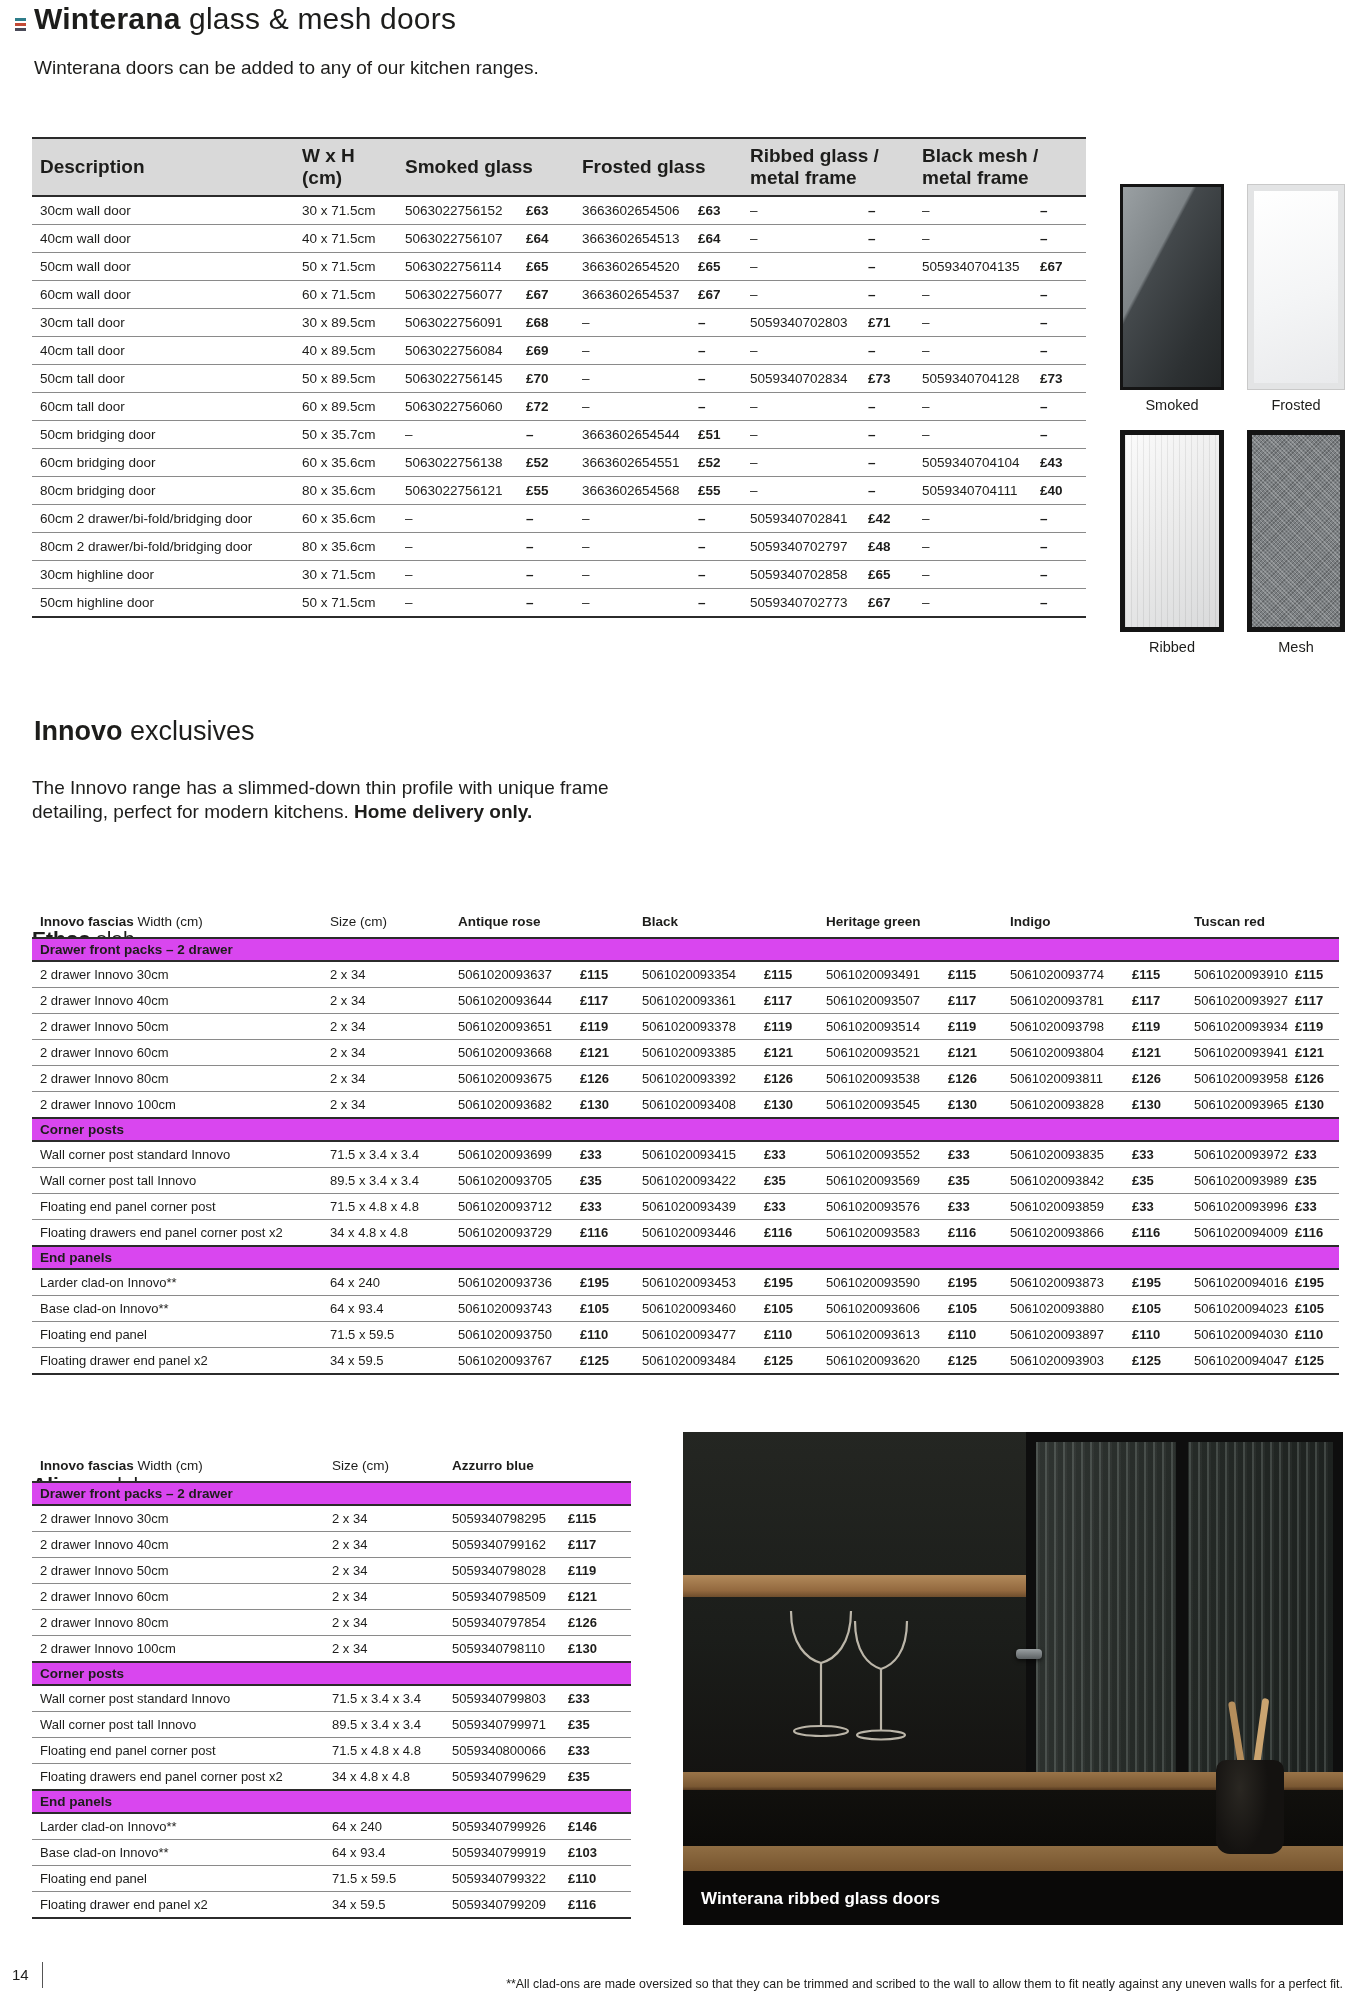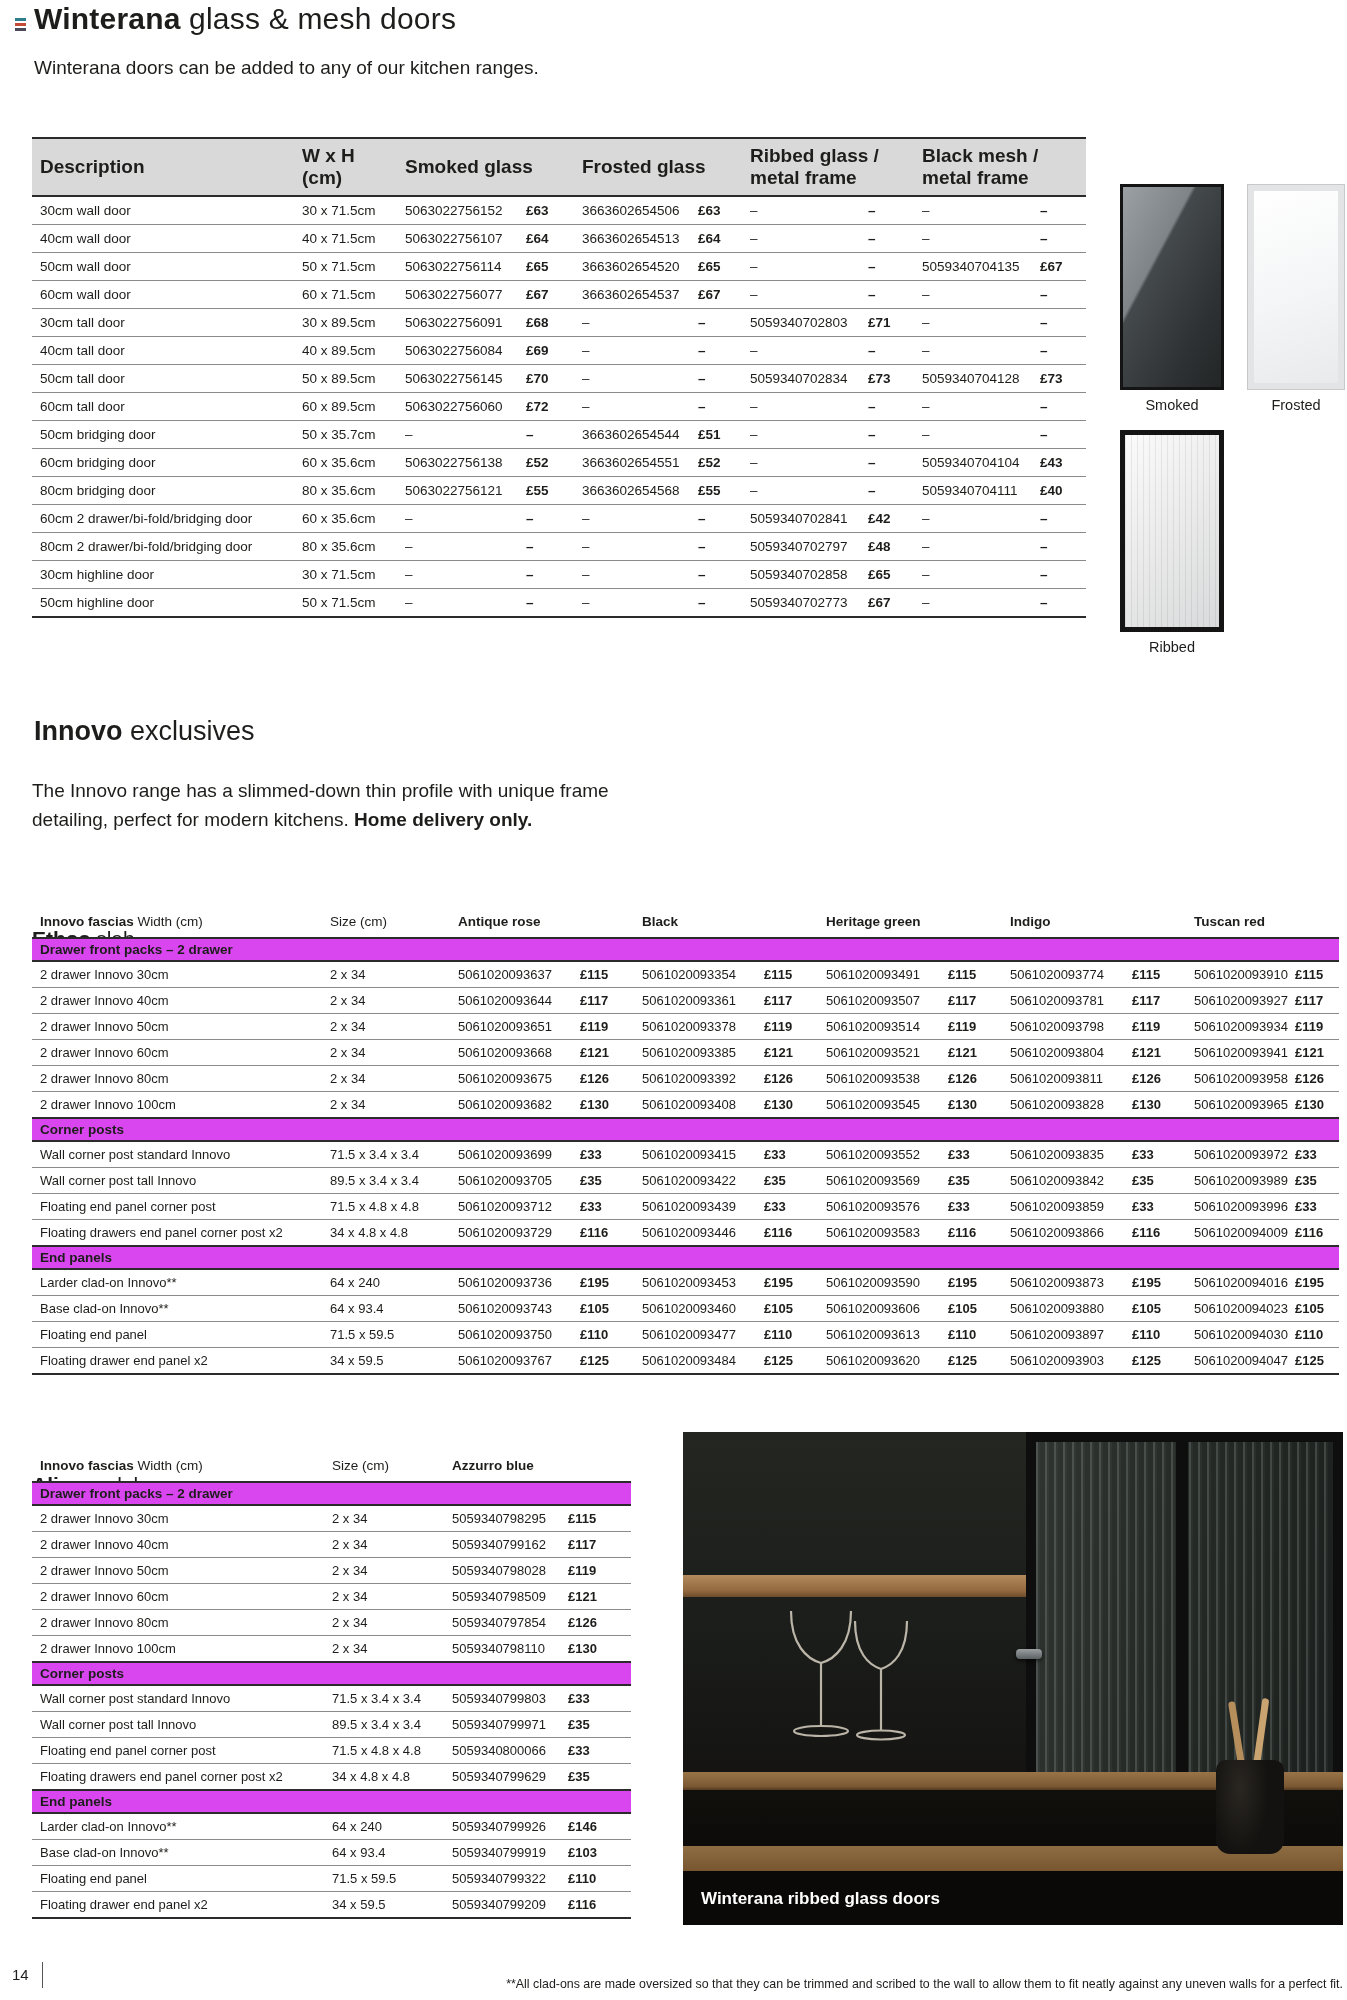--- a/index.html
+++ b/index.html
@@ -340,6 +340,10 @@
     <figure class="swatch">
       <div class="swatch-img sw-ribbed"></div>
       <figcaption>Ribbed</figcaption>
+    </figure>
+    <figure class="swatch">
+      <div class="swatch-img sw-mesh"></div>
+      <figcaption>Mesh</figcaption>
     </figure>
   </div>
 

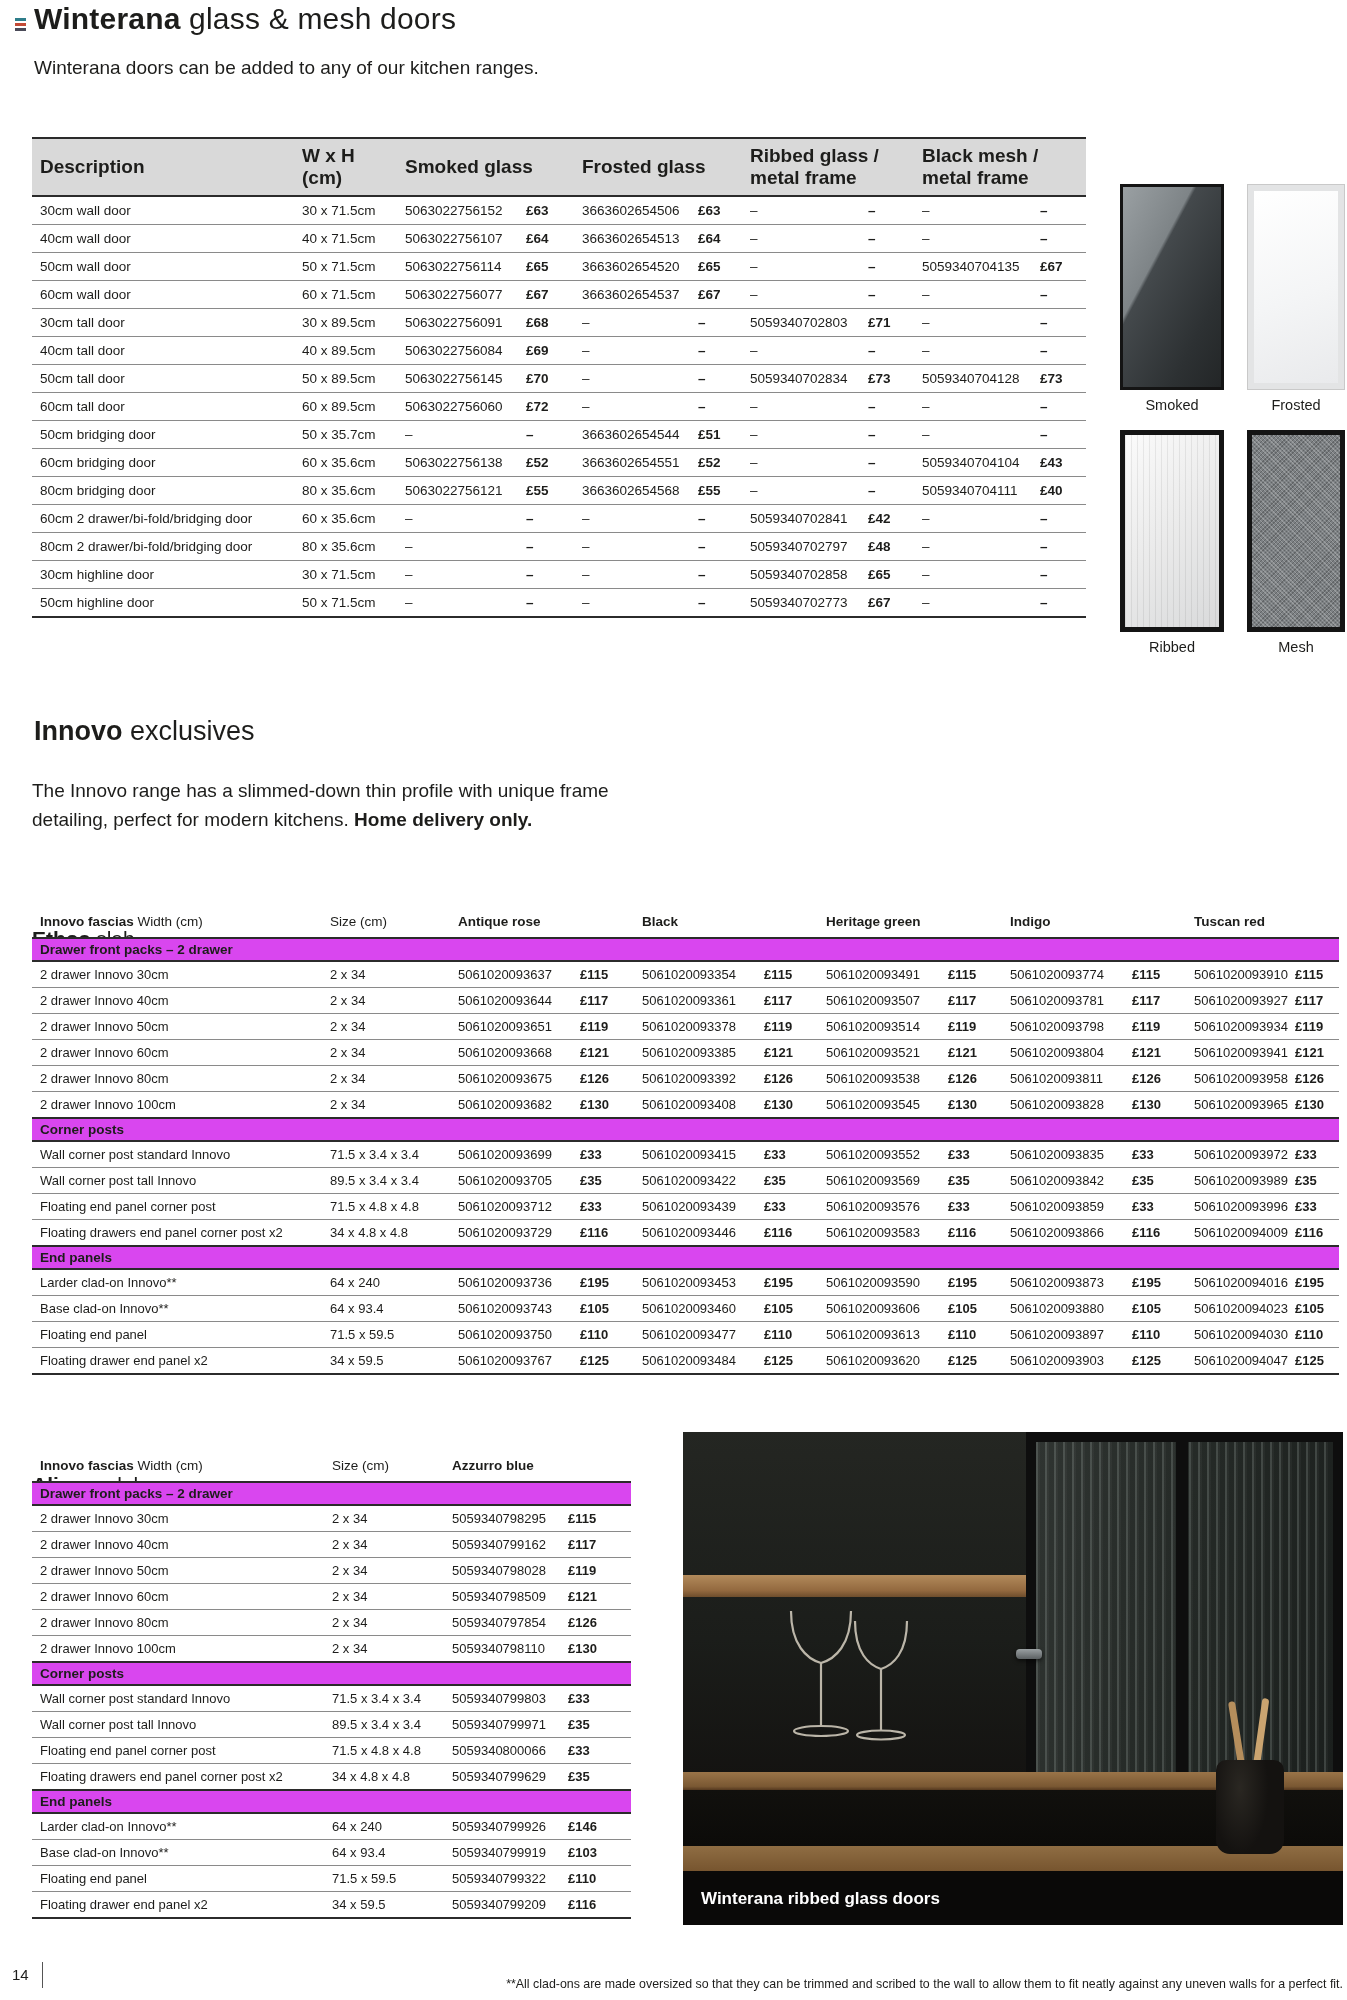--- a/index.html
+++ b/index.html
@@ -69,7 +69,7 @@
   
   .h2 { position:absolute; left:34px; top:716px; font-size:27px; font-weight:normal; }
   .h2 b { font-weight:bold; }
-  .innovo-desc { position:absolute; left:32px; top:776px; width:640px; font-size:19px; line-height:29px; }
+  .innovo-desc { position:absolute; left:32px; top:776px; width:640px; font-size:19px; line-height:24px; }
   .innovo-desc strong { font-weight:bold; }
 
   

